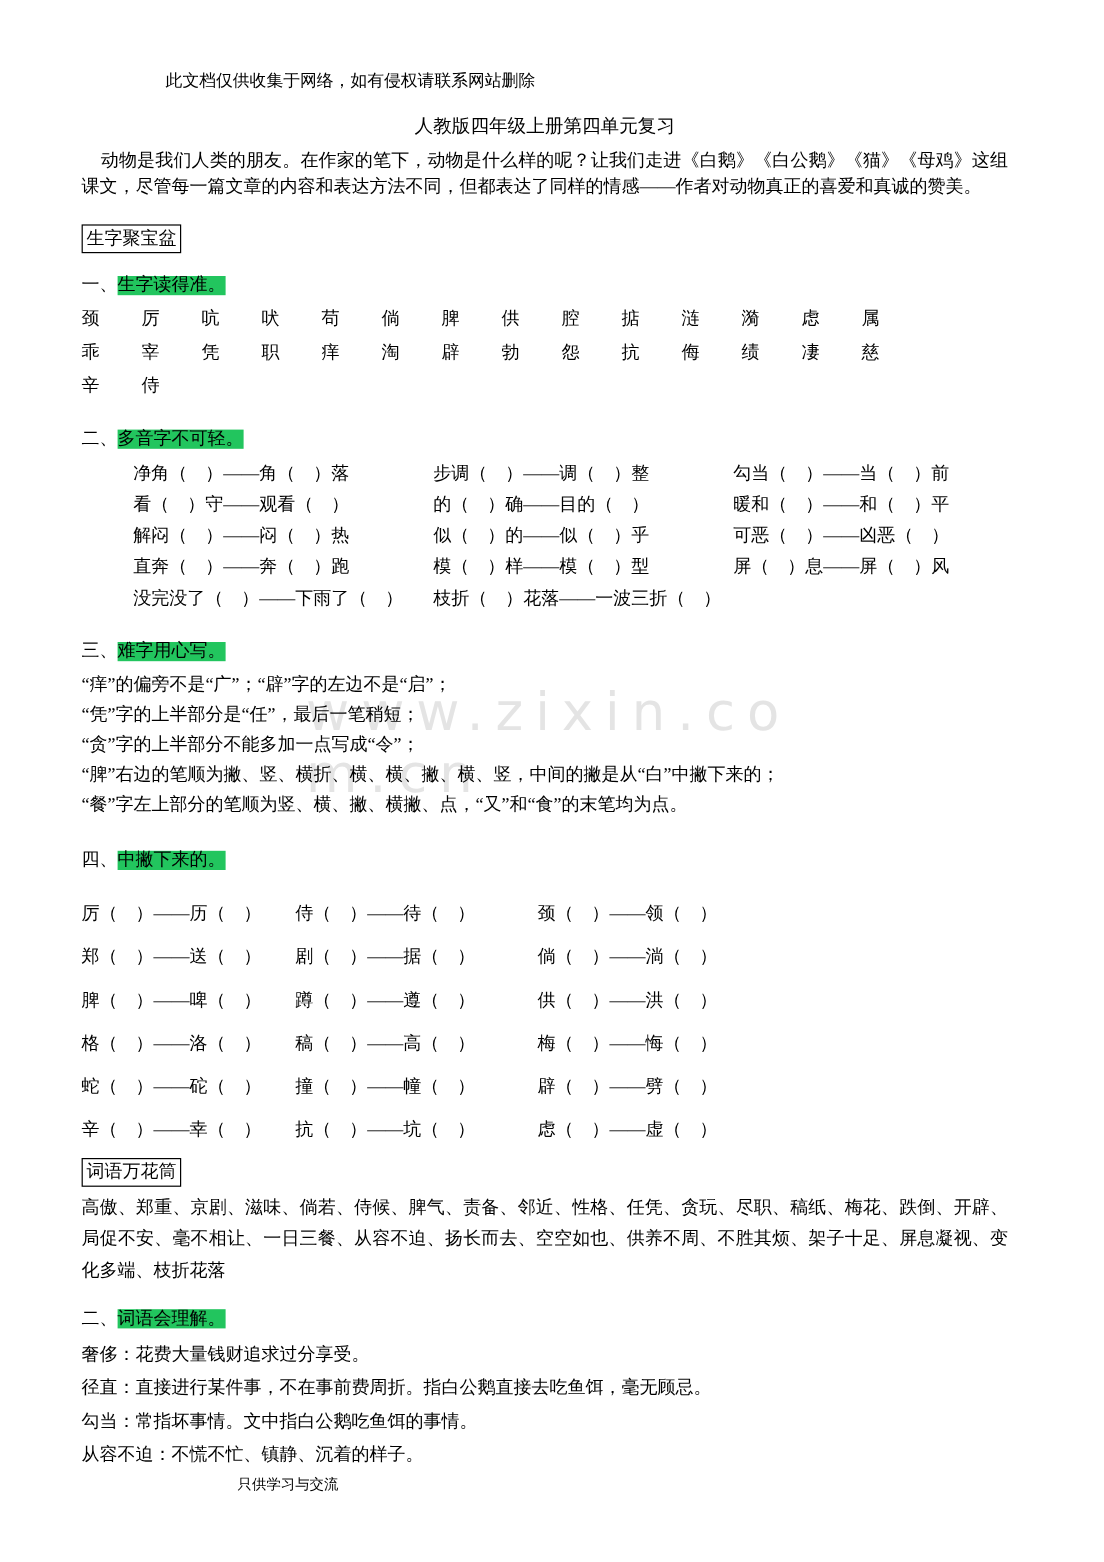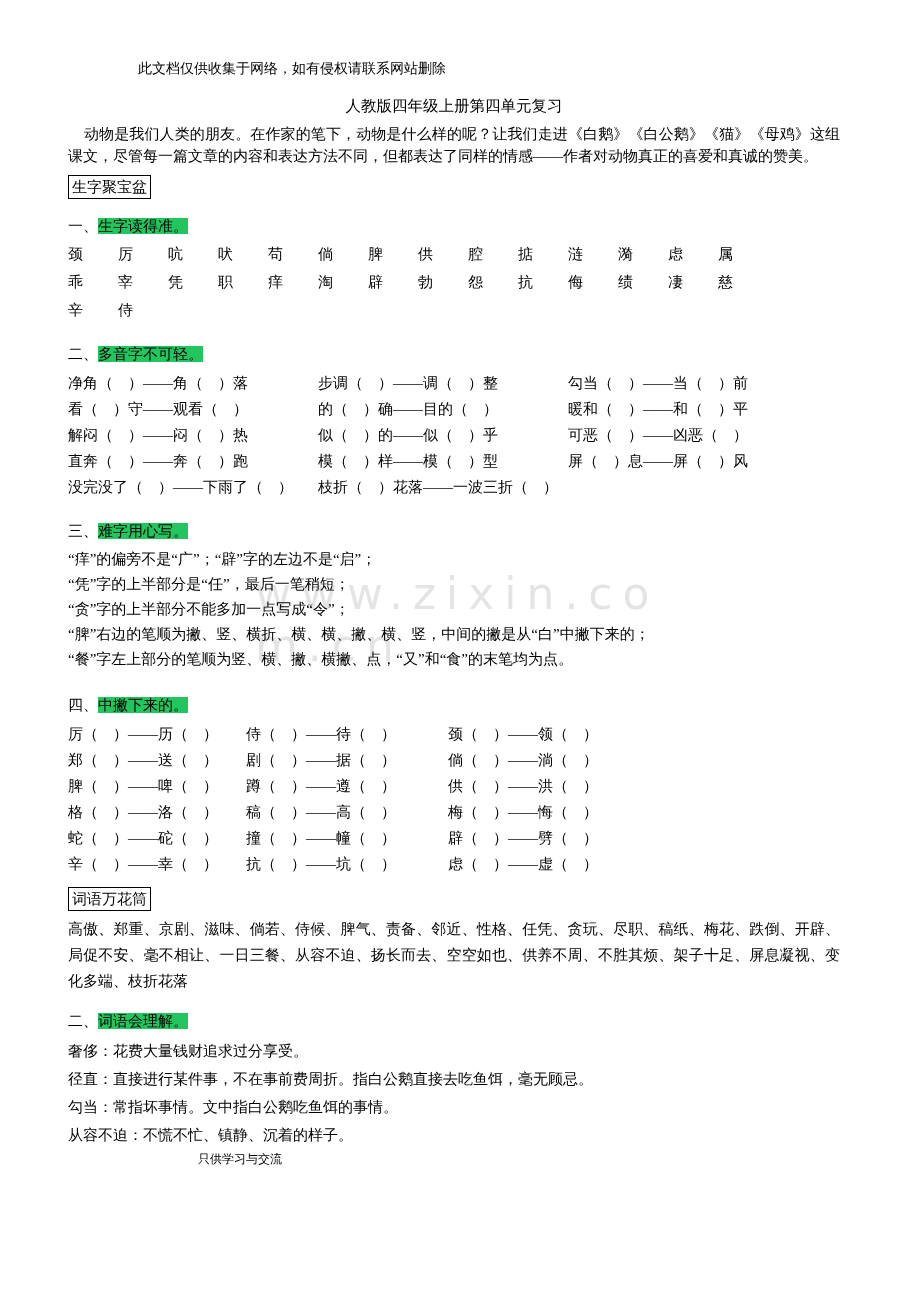--- a/index.html
+++ b/index.html
@@ -39,7 +39,7 @@
   .disclaimer { margin: 58px 0 0 70px; font-size: 14px; line-height: 21px; }
   .doc-title { margin-top: 16px; text-align: center; font-size: 15.5px; line-height: 22px; }
   .intro { margin-top: 6px; line-height: 22px; text-indent: 16px; text-align: justify; }
-  .box-wrap { margin-top: 8px; }
+  .box-wrap { margin-top: 20px; }
   .box-label {
     display: inline-block;
     border: 1px solid #000;

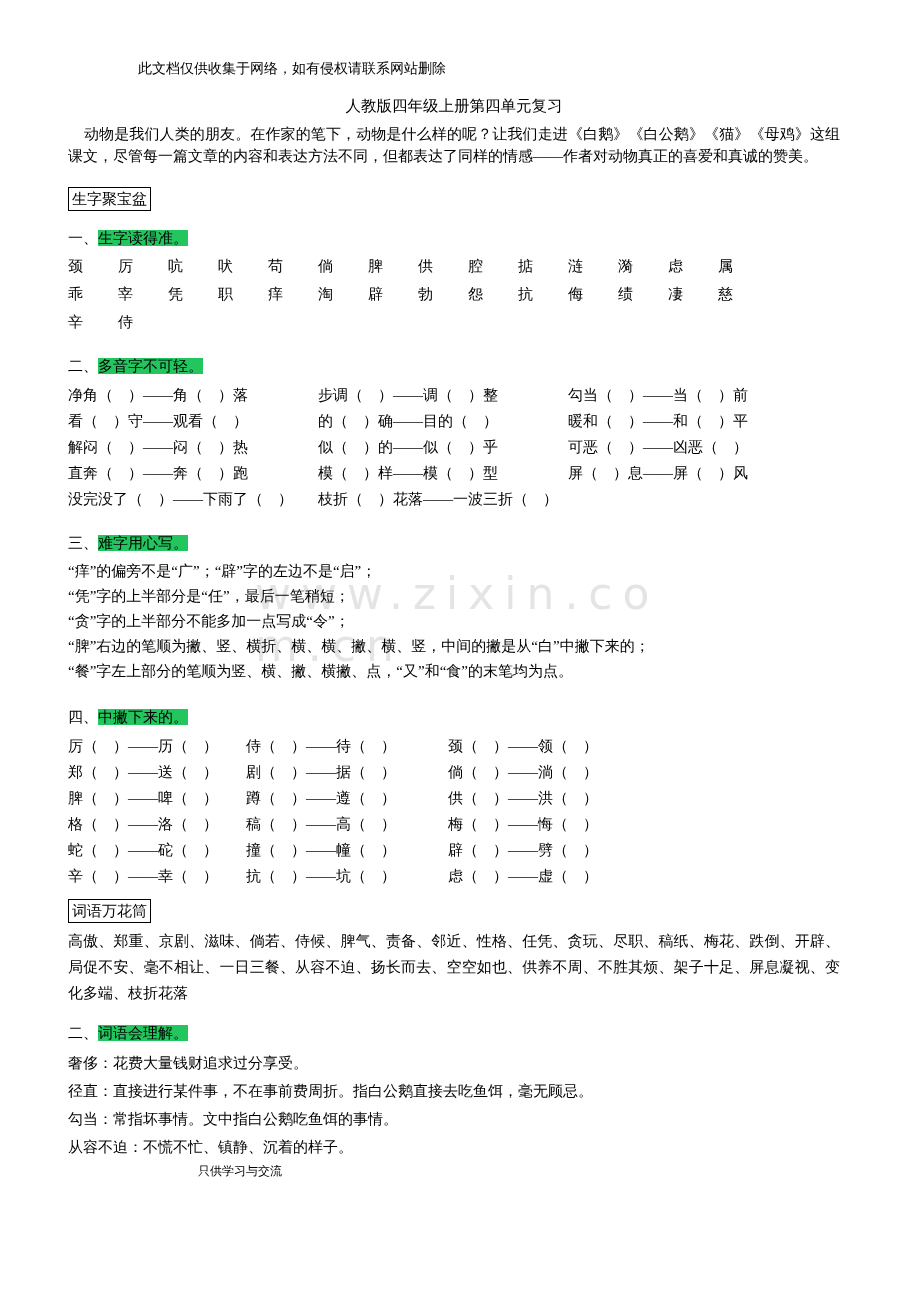--- a/index.html
+++ b/index.html
@@ -63,6 +63,7 @@
     margin-top: 8px;
     line-height: 21px;
     white-space: nowrap;
+    margin-left: 43px;
   }
   .duoyin .span2 { grid-column: 2 / 4; }
   .notes { margin-top: 5px; }

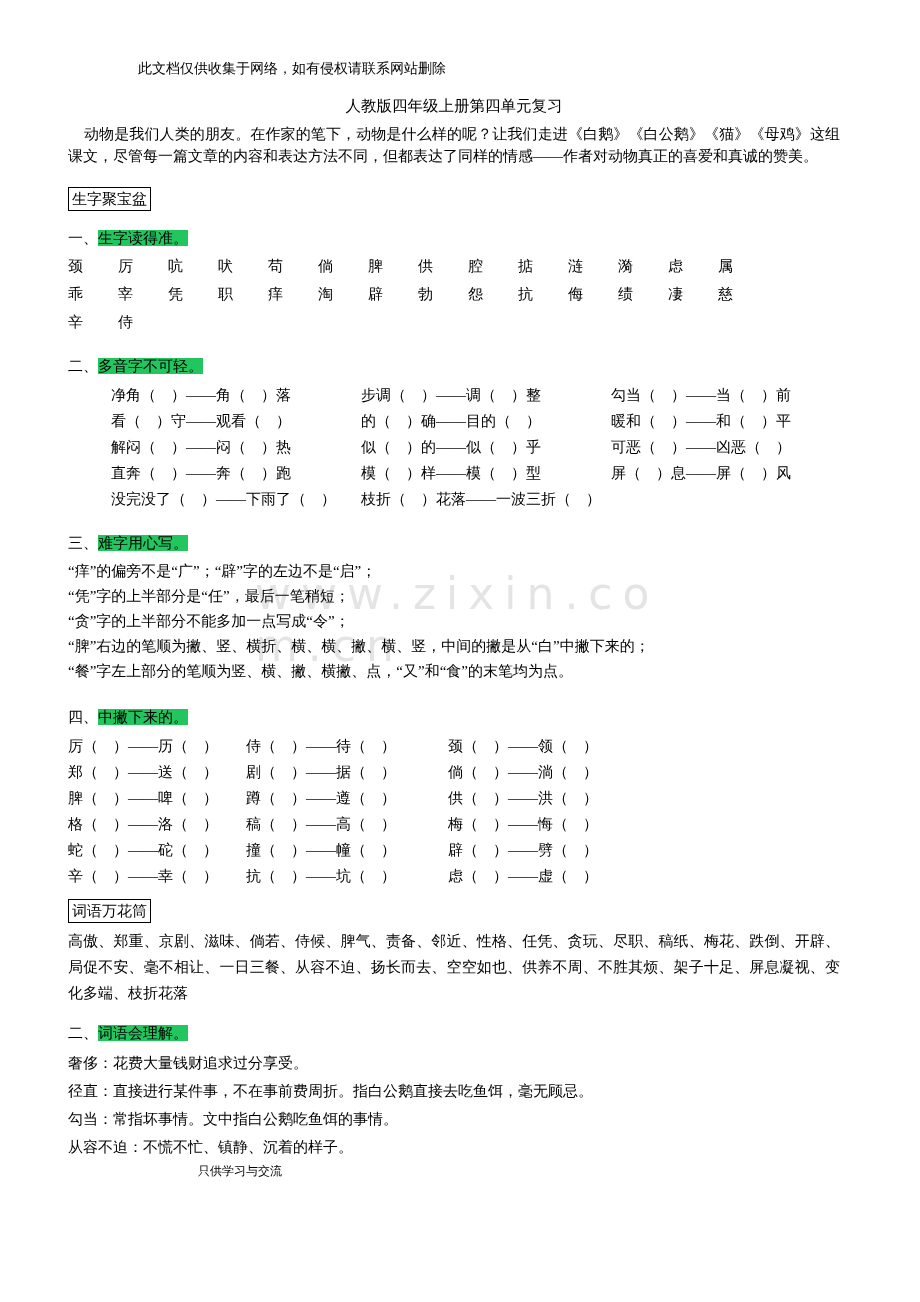--- a/index.html
+++ b/index.html
@@ -71,8 +71,8 @@
   .xjz {
     display: grid;
     grid-template-columns: 178px 202px 1fr;
-    row-gap: 5px;
-    margin-top: 8px;
+    row-gap: 15px;
+    margin-top: 24px;
     line-height: 21px;
     white-space: nowrap;
   }

